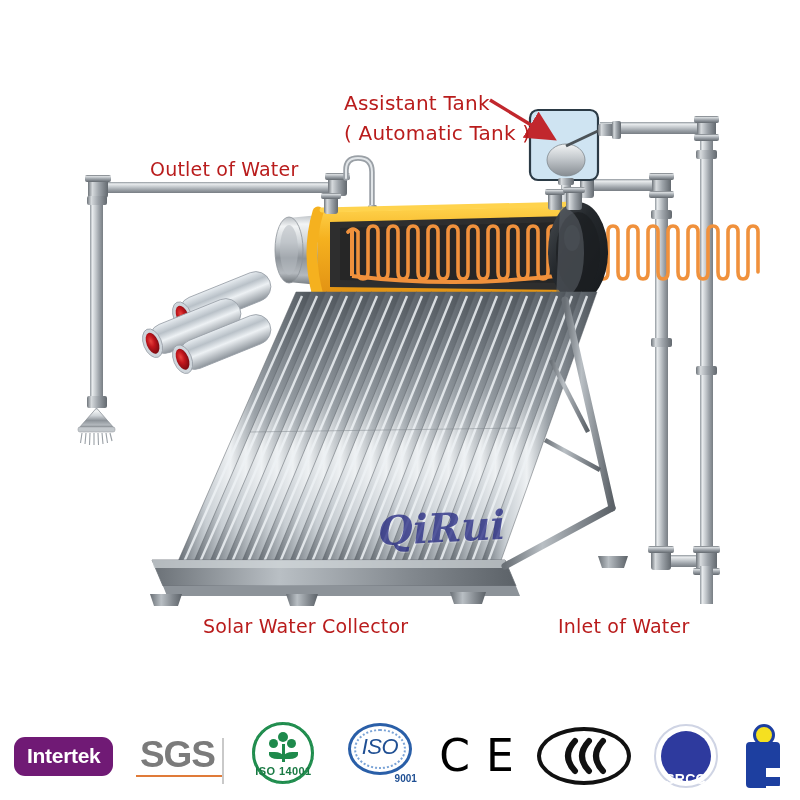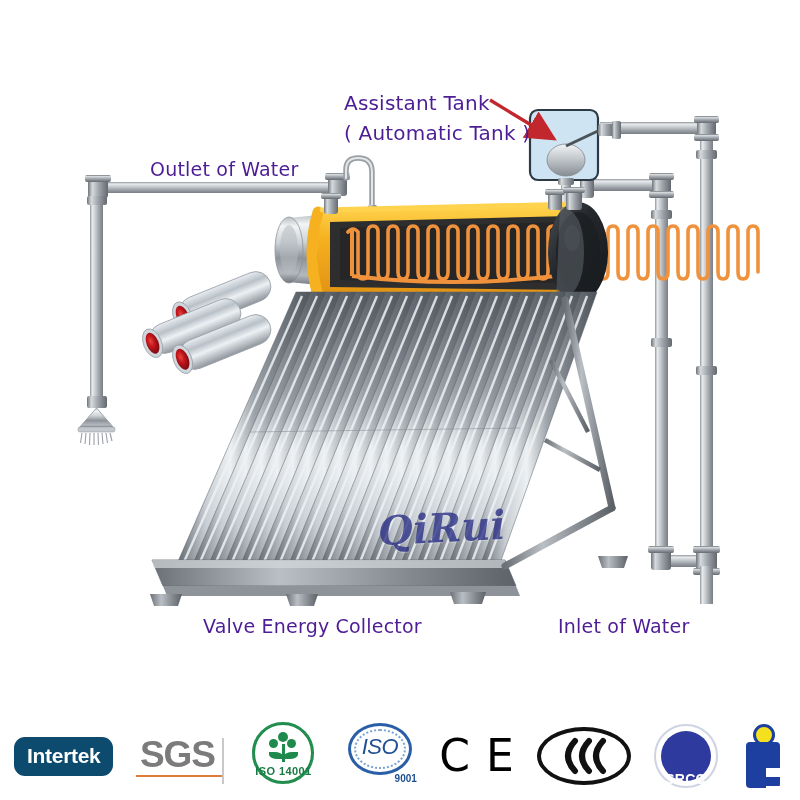--- a/index.html
+++ b/index.html
@@ -14,7 +14,7 @@
   #stage{position:absolute;left:0;top:0;width:800px;height:800px;}
   .lbl{
     position:absolute;
-    color:#4c1d95;
+    color:#b91c1c;
     font-size:19px;
     font-family:"DejaVu Sans","Liberation Sans",sans-serif;
     white-space:nowrap;

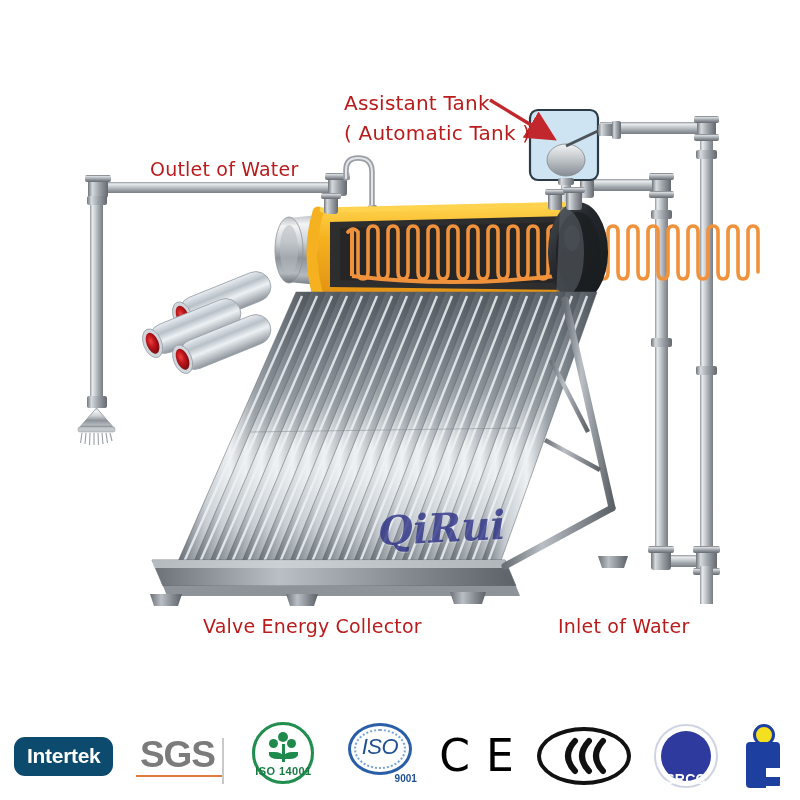--- a/index.html
+++ b/index.html
@@ -455,7 +455,7 @@
     <div>( Automatic Tank )</div>
   </div>
   <div class="lbl" id="lbl-outlet">Outlet of Water</div>
-  <div class="lbl" id="lbl-collector">Valve Energy Collector</div>
+  <div class="lbl" id="lbl-collector">Solar Water Collector</div>
   <div class="lbl" id="lbl-inlet">Inlet of Water</div>
 
   <div id="wm">QiRui</div>

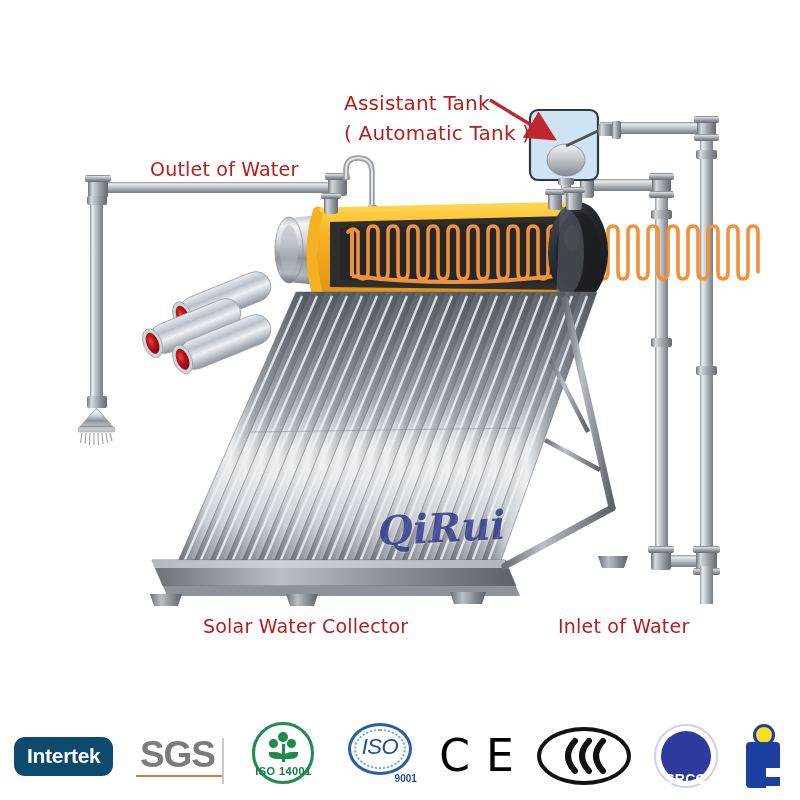--- a/index.html
+++ b/index.html
@@ -33,7 +33,7 @@
   }
   .cert{display:flex;align-items:center;justify-content:center;}
   .intertek{
-    background:#0c4a6e;border-radius:11px;
+    background:#701a75;border-radius:11px;
     color:#fff;font-weight:bold;font-size:21px;
     padding:7px 13px 8px 13px;letter-spacing:-.3px;
     font-family:"Liberation Sans",sans-serif;

